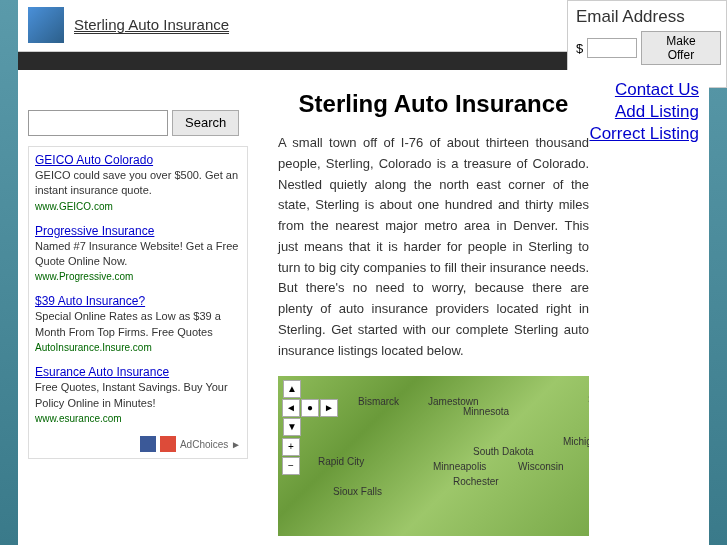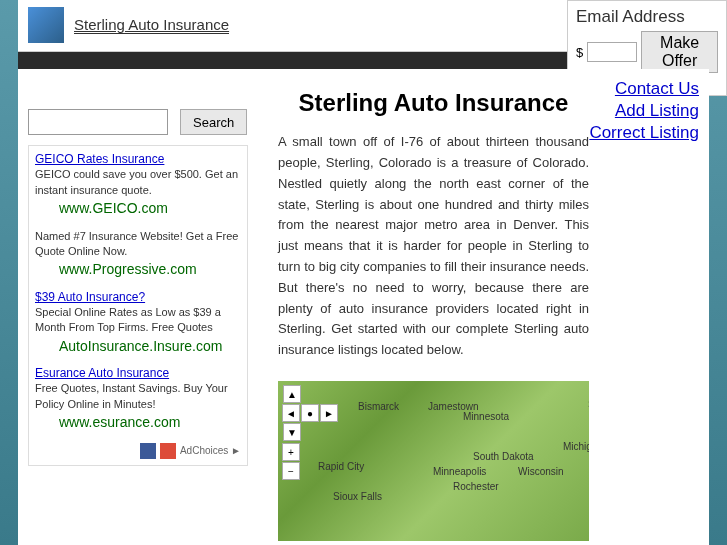--- a/index.html
+++ b/index.html
@@ -51,8 +51,8 @@
     #domain-widget .make-offer-btn {
       background: #e8e8e8;
       border: 1px solid #aaa;
-      padding: 2px 6px;
-      font-size: 16px;
+      padding: 2px 24px;
+      font-size: 12px;
       cursor: pointer;
     }
     #domain-widget .buy-domain {

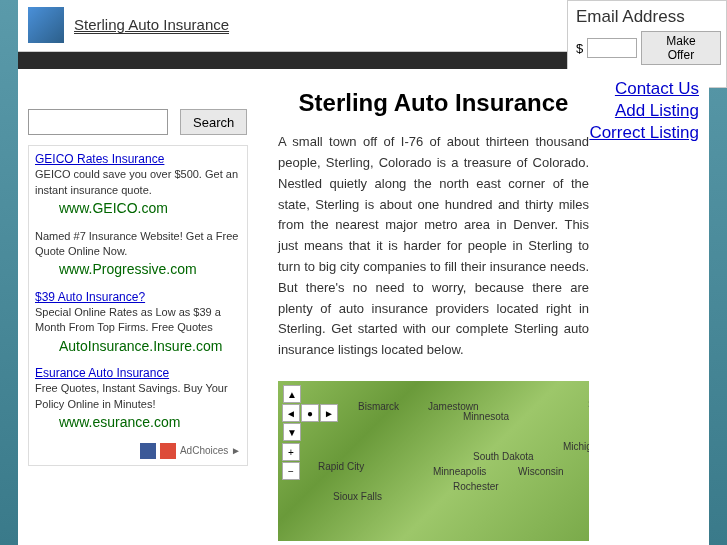--- a/index.html
+++ b/index.html
@@ -95,7 +95,7 @@
       align-items: center;
       margin-bottom: 10px;
       margin-top: 30px;
-      gap: 12px;
+      gap: 4px;
     }
     #search-input {
       width: 140px;

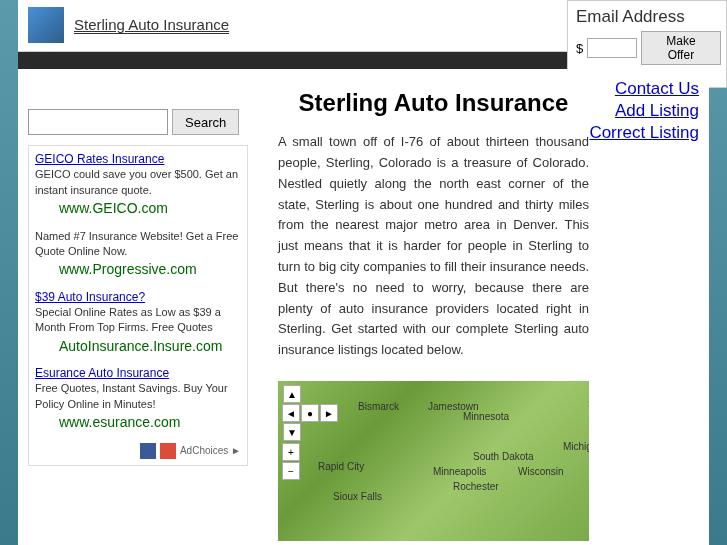--- a/index.html
+++ b/index.html
@@ -161,7 +161,7 @@
       font-size: 13px;
       line-height: 1.6;
       color: #333;
-      margin-bottom: 20px;
+      margin-bottom: 14px;
       text-align: justify;
     }
 

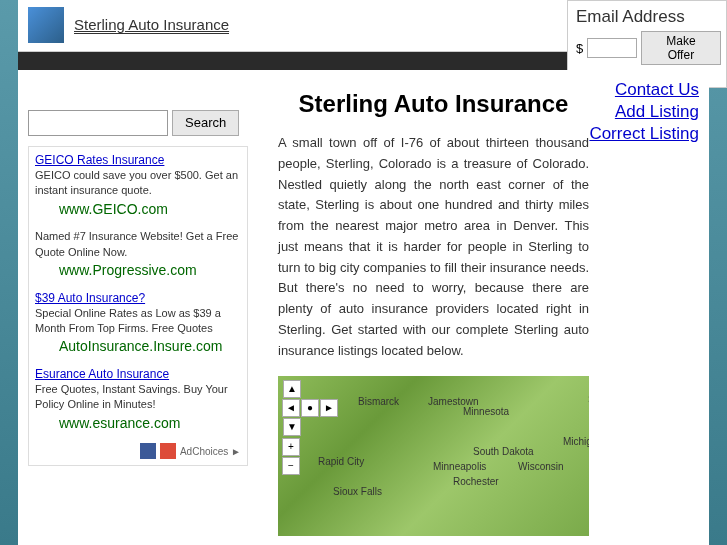--- a/index.html
+++ b/index.html
@@ -284,7 +284,7 @@
         </div>
         <div id="ad-block">
           <div class="ad-item">
-            <a>GEICO Rates Insurance</a>
+            <a>GEICO Auto Colorado</a>
             <p>GEICO could save you over $500. Get an instant insurance quote.</p>
             <p class="ad-url">www.GEICO.com</p>
           </div>

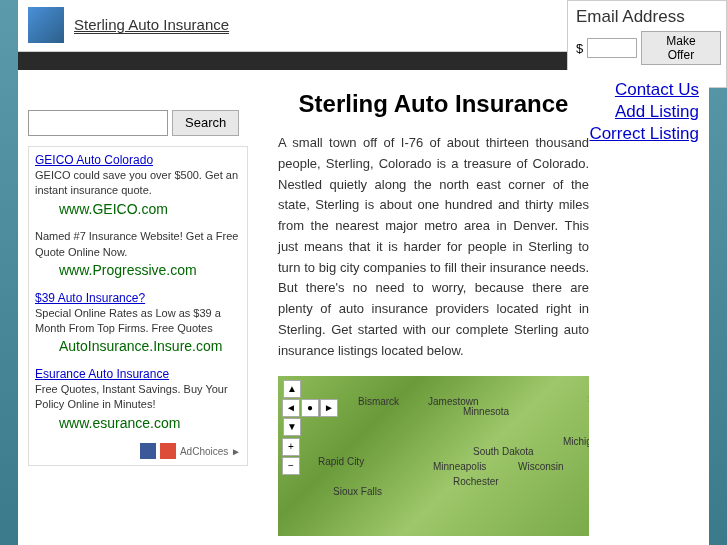--- a/index.html
+++ b/index.html
@@ -122,7 +122,7 @@
     .ad-item { margin-bottom: 10px; }
     .ad-item a { color: #0000cc; text-decoration: underline; font-size: 12px; cursor: pointer; }
     .ad-item p { color: #333; font-size: 11px; line-height: 1.4; margin: 1px 0; }
-    .ad-item .ad-url { color: #006600; font-size: 14px; margin-left: 24px; }
+    .ad-item .ad-url { color: #006600; font-size: 10px; }
     .ad-footer { display: flex; align-items: center; justify-content: flex-end; gap: 4px; margin-top: 4px; }
     .ad-icon-fb { width: 16px; height: 16px; background: #3b5998; display: inline-block; }
     .ad-icon-gplus { width: 16px; height: 16px; background: #dd4b39; display: inline-block; }

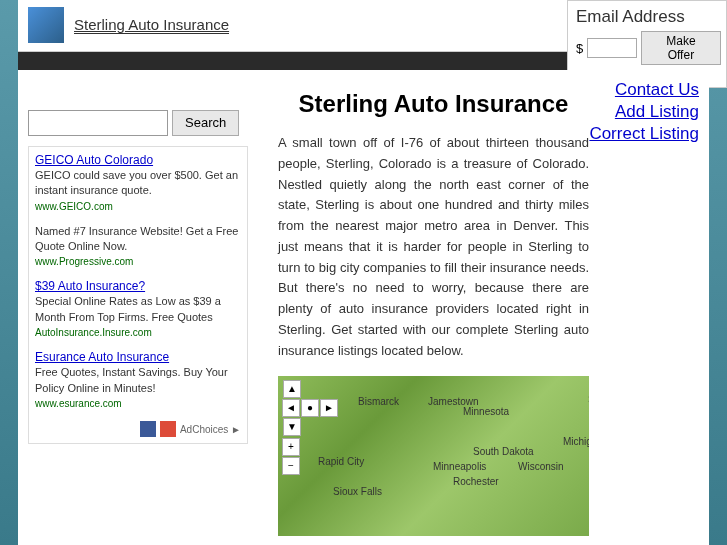--- a/index.html
+++ b/index.html
@@ -289,6 +289,7 @@
             <p class="ad-url">www.GEICO.com</p>
           </div>
           <div class="ad-item">
+            <a>Progressive Insurance</a>
             <p>Named #7 Insurance Website! Get a Free Quote Online Now.</p>
             <p class="ad-url">www.Progressive.com</p>
           </div>

